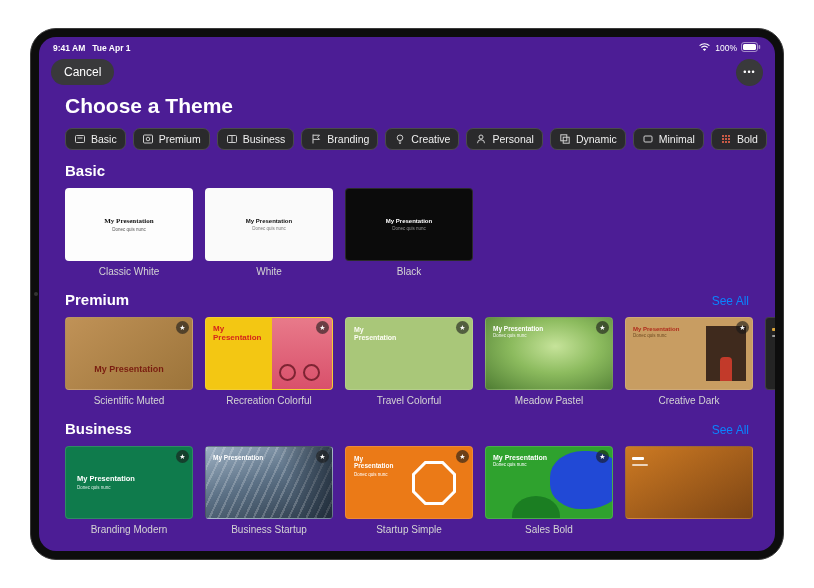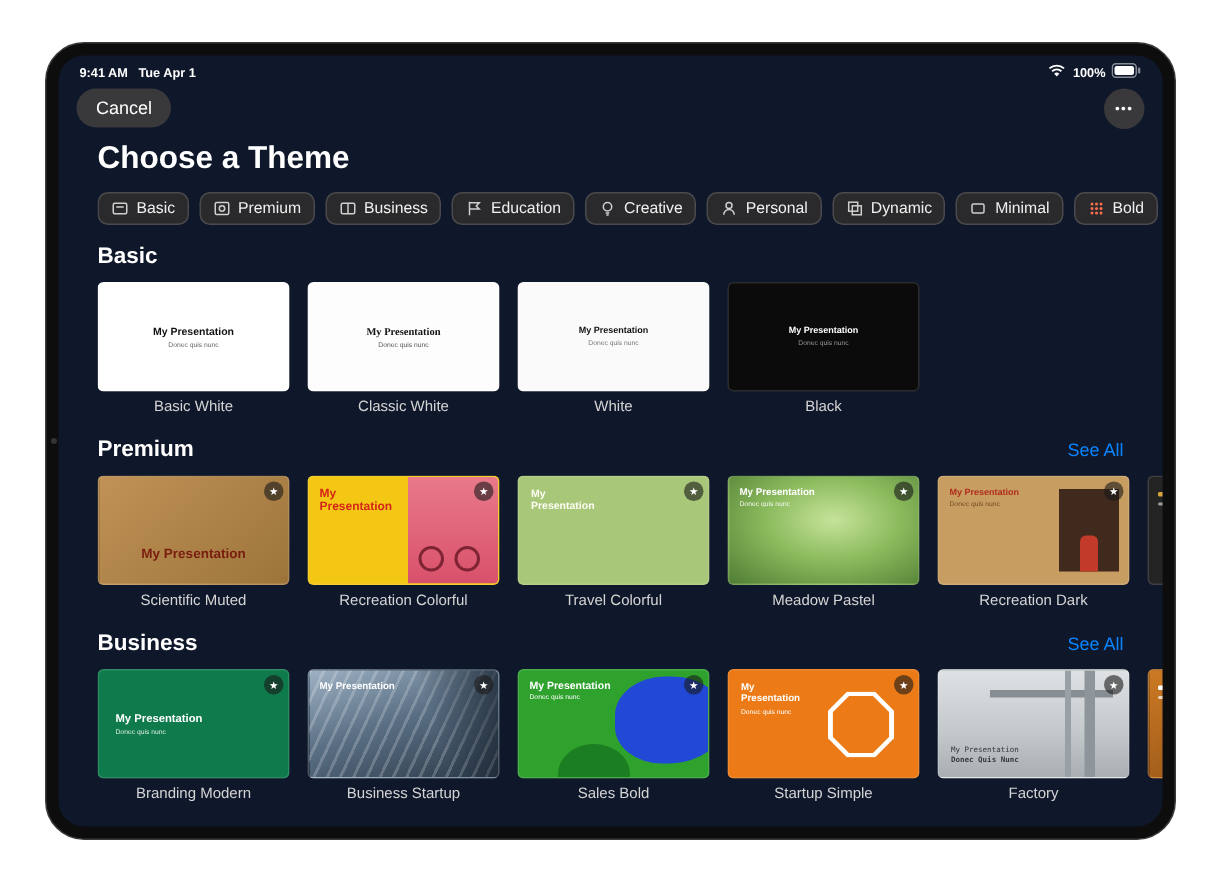--- a/index.html
+++ b/index.html
@@ -11,7 +11,7 @@
           background:#0d0d0d; border:1px solid #3a3a3a; border-radius:26px; padding:8px; }
   .camera-dot { position:absolute; left:2.5px; top:50%; transform:translateY(-50%);
                 width:4px; height:4px; border-radius:50%; background:#333; }
-  .screen { width:100%; height:100%; background:#0f172a; border-radius:17px;
+  .screen { width:100%; height:100%; background:#4c1d95; border-radius:17px;
             overflow:hidden; position:relative; color:#fff; }
 
   

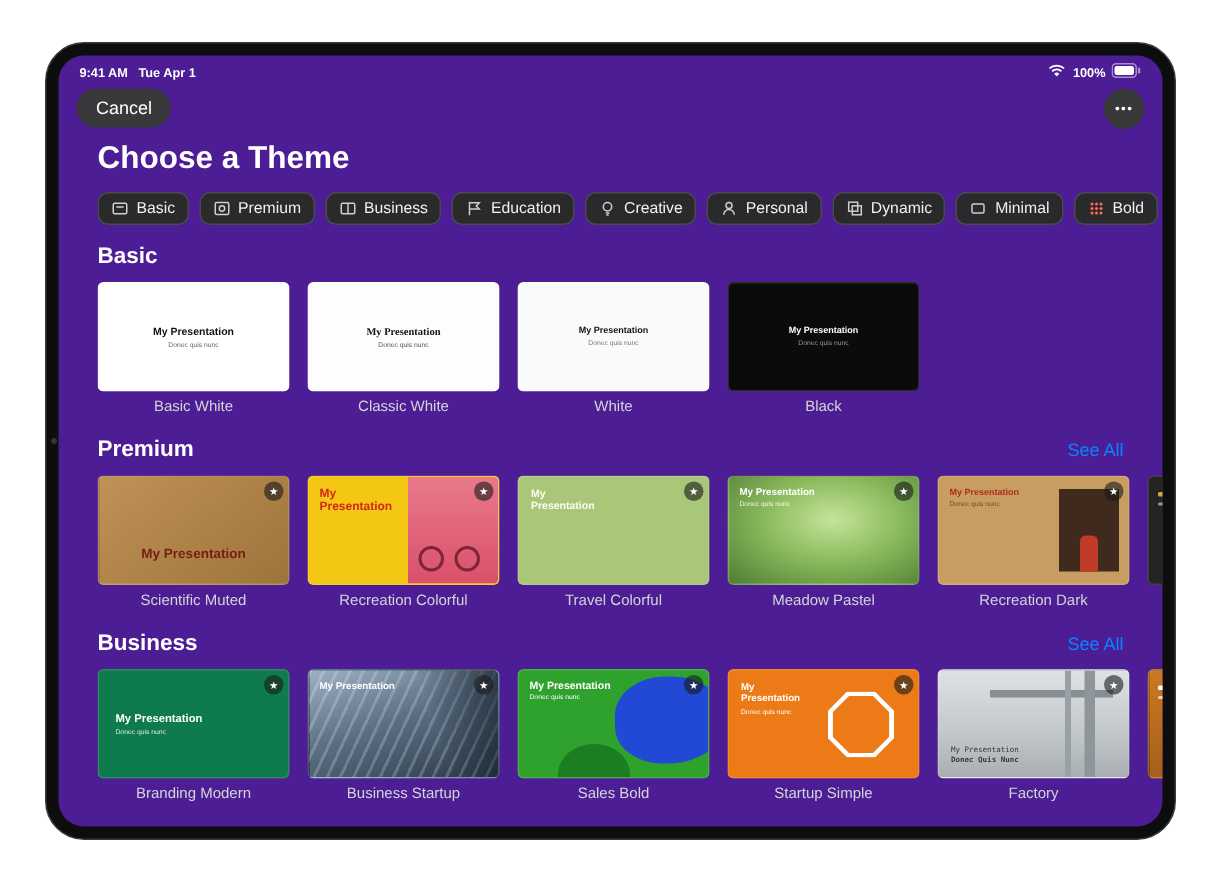--- a/index.html
+++ b/index.html
@@ -18,7 +18,7 @@
   .statusbar { display:flex; justify-content:space-between; align-items:center;
                padding:5px 14px 0 14px; height:17px; }
   .sb-left { display:flex; gap:7px; font-size:8.5px; font-weight:bold; color:#fff; }
-  .sb-right { display:flex; align-items:center; gap:4px; font-size:8.5px; font-weight:bold; }
+  .sb-right { display:flex; align-items:center; gap:4px; font-size:8.5px; font-weight:normal; }
 
   
   .toolbar { margin-top:4px; padding:0 12px; display:flex; justify-content:space-between;

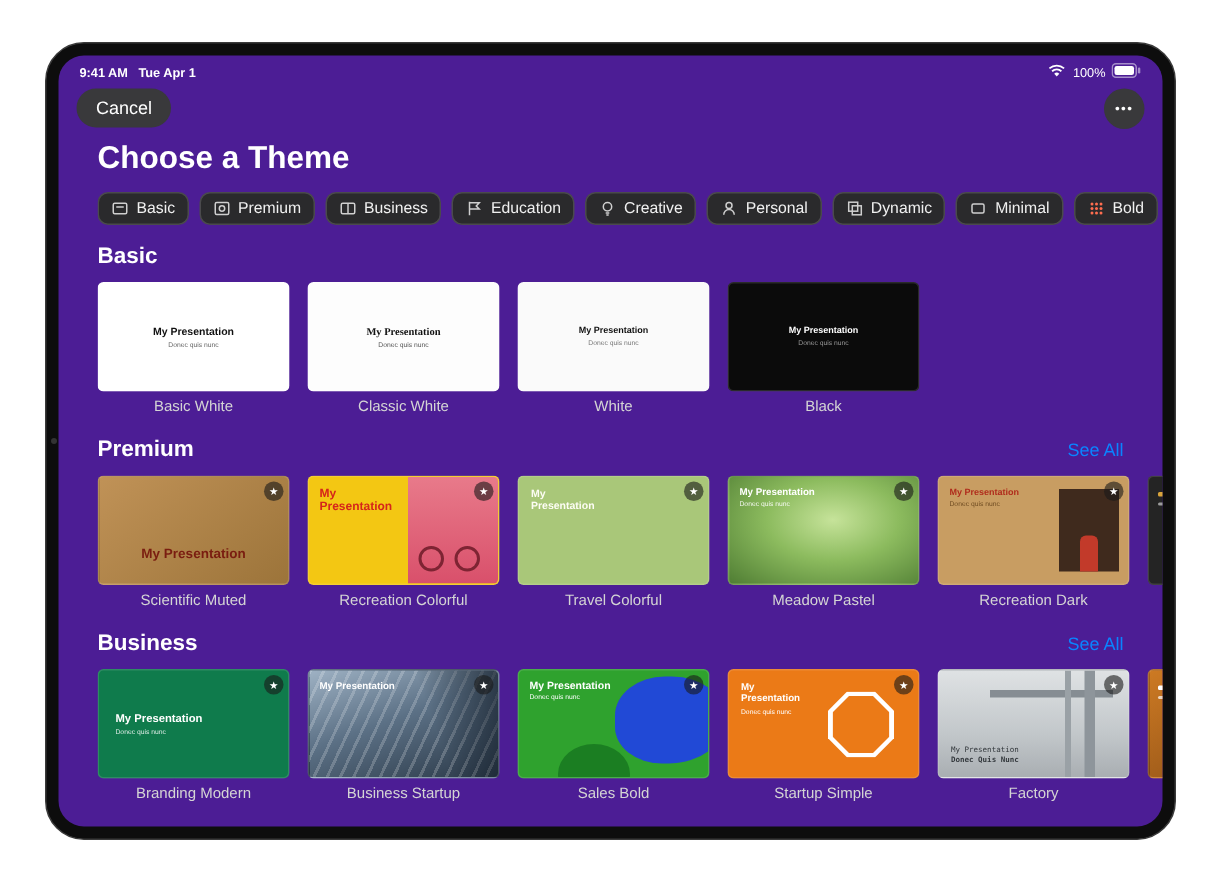--- a/index.html
+++ b/index.html
@@ -228,7 +228,7 @@
               <path d="M3 1.5 v9 M3 2.2 h6.5 l-2 2.1 2 2.1 H3" stroke="#cfcfcf" fill="none"></path>
             </svg>
           </span>
-        <span>Education</span>
+        <span>Branding</span>
       </div>
       <div class="chip">
         <span>

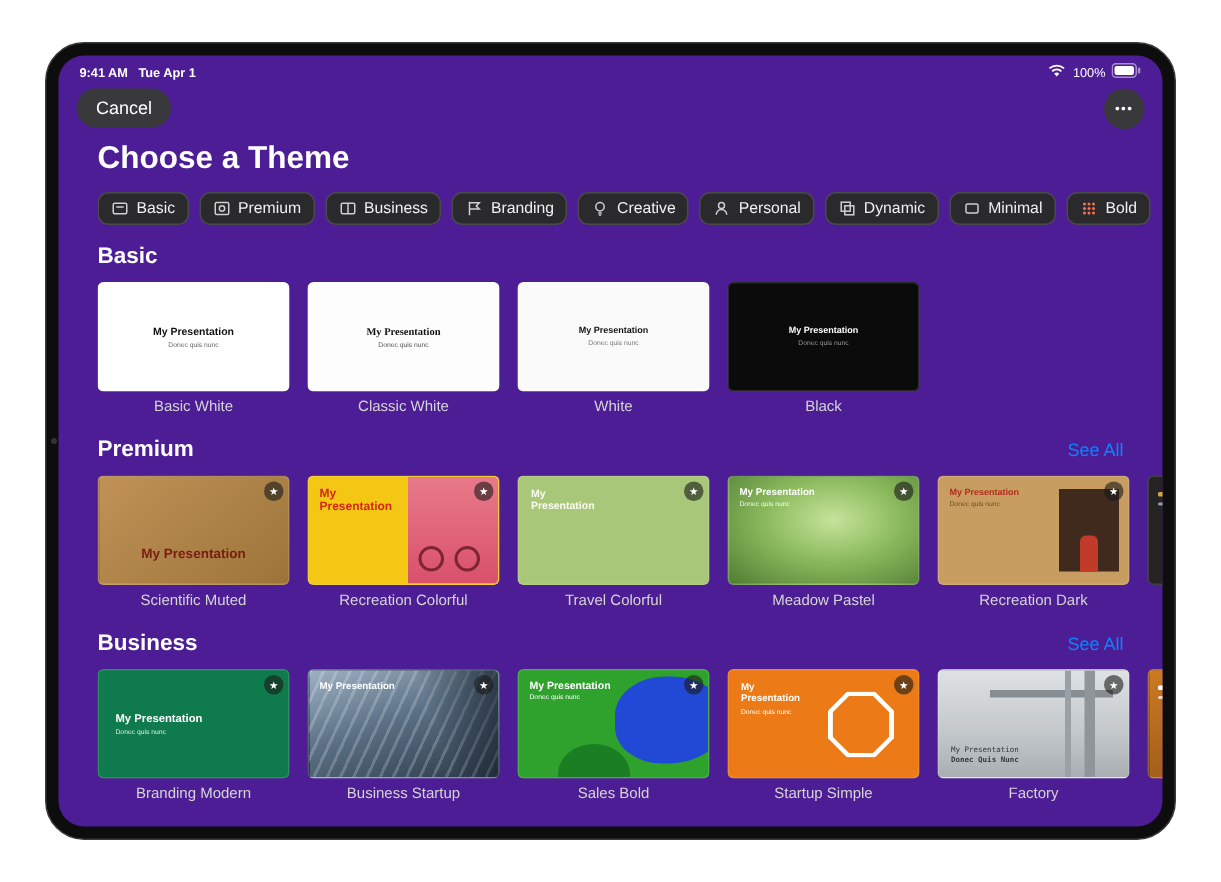--- a/index.html
+++ b/index.html
@@ -291,15 +291,6 @@
       </div>
       <div class="row">
 
-        <div class="card">
-          <div class="preview t-basic-white">
-            <div class="p-center">
-              <div class="p-title">My Presentation</div>
-              <div class="p-sub">Donec quis nunc</div>
-            </div>
-          </div>
-          <div class="card-label">Basic White</div>
-        </div>
 
 
         <div class="card">

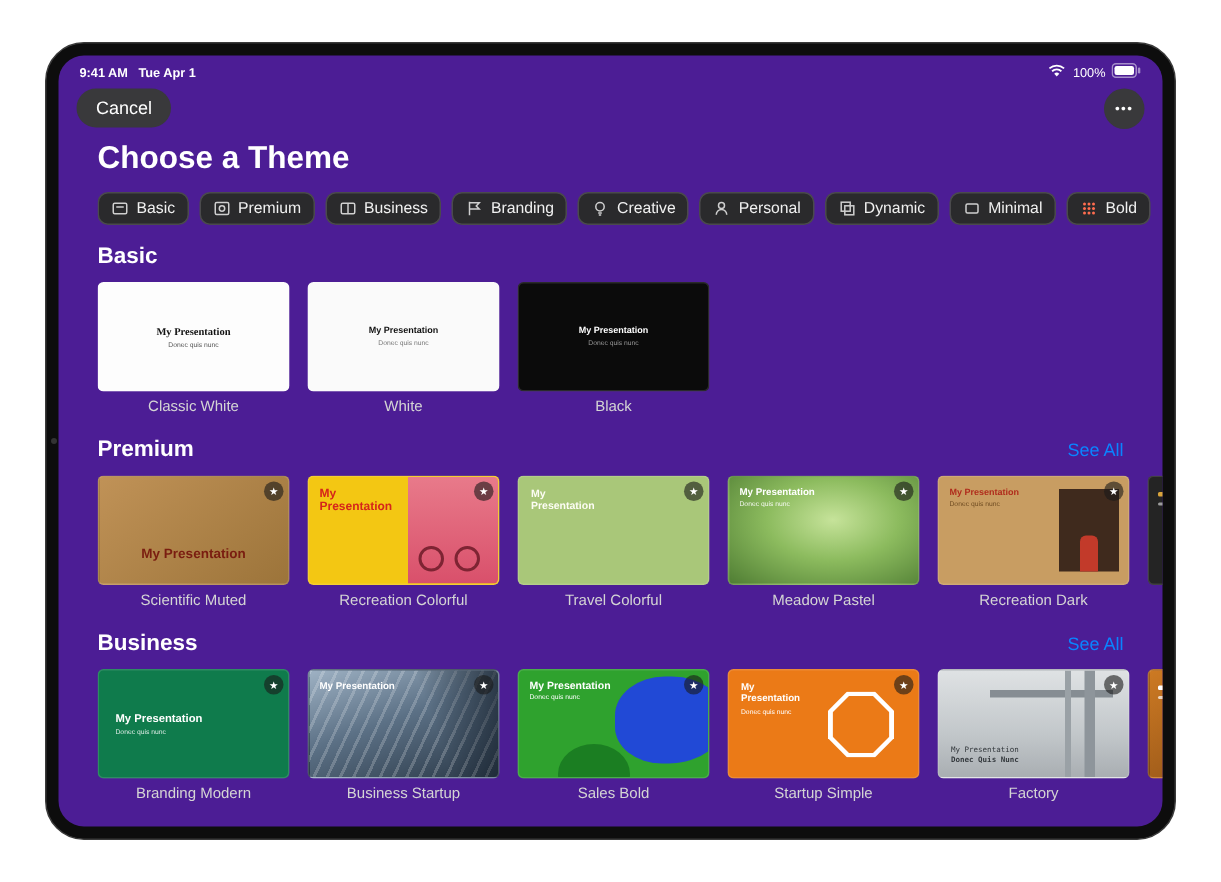--- a/index.html
+++ b/index.html
@@ -383,7 +383,7 @@
             </div>
             <div class="badge">★</div>
           </div>
-          <div class="card-label">Recreation Dark</div>
+          <div class="card-label">Creative Dark</div>
         </div>
 
         <div class="card">

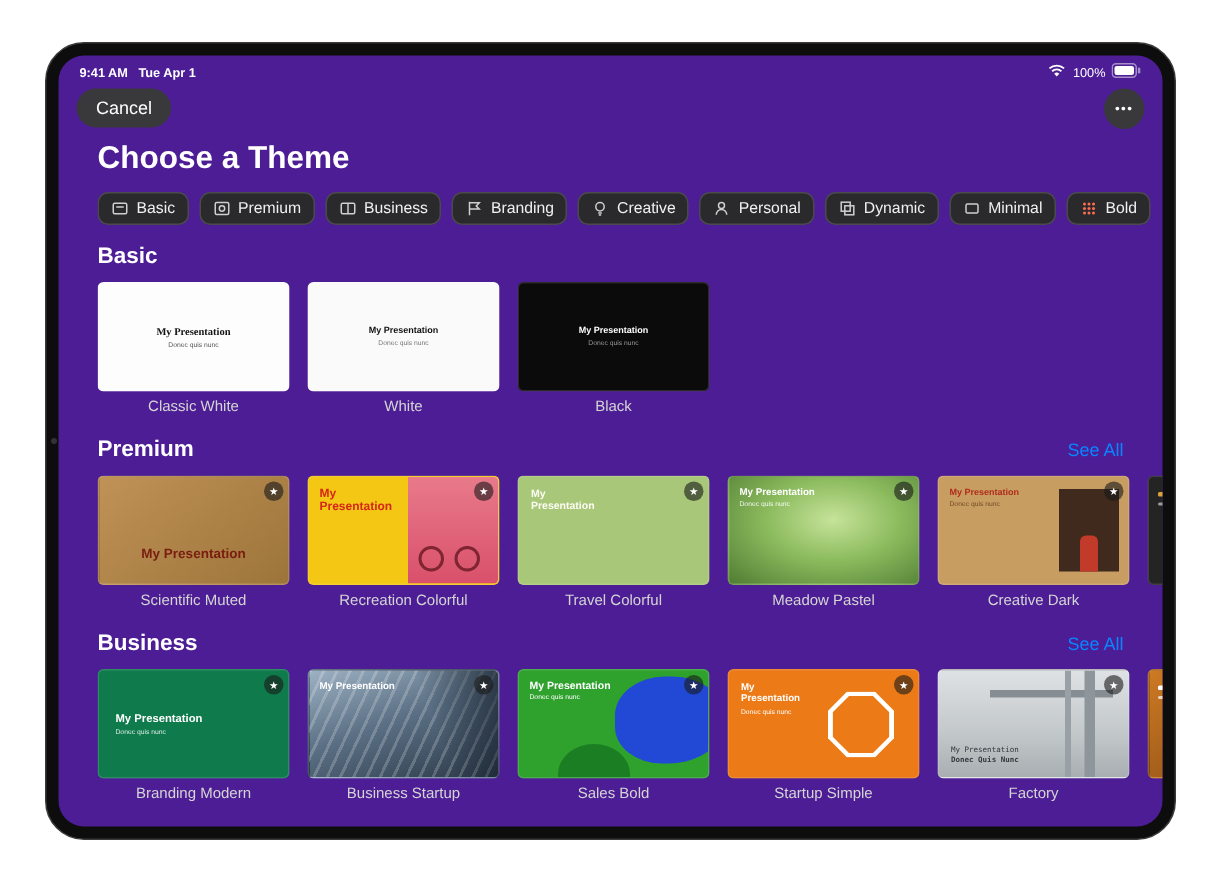--- a/index.html
+++ b/index.html
@@ -423,6 +423,20 @@
         </div>
 
         <div class="card">
+          <div class="preview t-startup">
+            <div class="st-text">
+              <div class="st-title">My Presentation</div>
+              <div class="st-sub">Donec quis nunc</div>
+            </div>
+            <div class="oct">
+                <div class="oct-inner"></div>
+              </div>
+            <div class="badge">★</div>
+          </div>
+          <div class="card-label">Startup Simple</div>
+        </div>
+
+        <div class="card">
           <div class="preview t-sales">
             <div class="sales-blob1"></div>
             <div class="sales-blob2"></div>
@@ -433,20 +447,6 @@
             <div class="badge">★</div>
           </div>
           <div class="card-label">Sales Bold</div>
-        </div>
-
-        <div class="card">
-          <div class="preview t-startup">
-            <div class="st-text">
-              <div class="st-title">My Presentation</div>
-              <div class="st-sub">Donec quis nunc</div>
-            </div>
-            <div class="oct">
-                <div class="oct-inner"></div>
-              </div>
-            <div class="badge">★</div>
-          </div>
-          <div class="card-label">Startup Simple</div>
         </div>
 
         <div class="card">

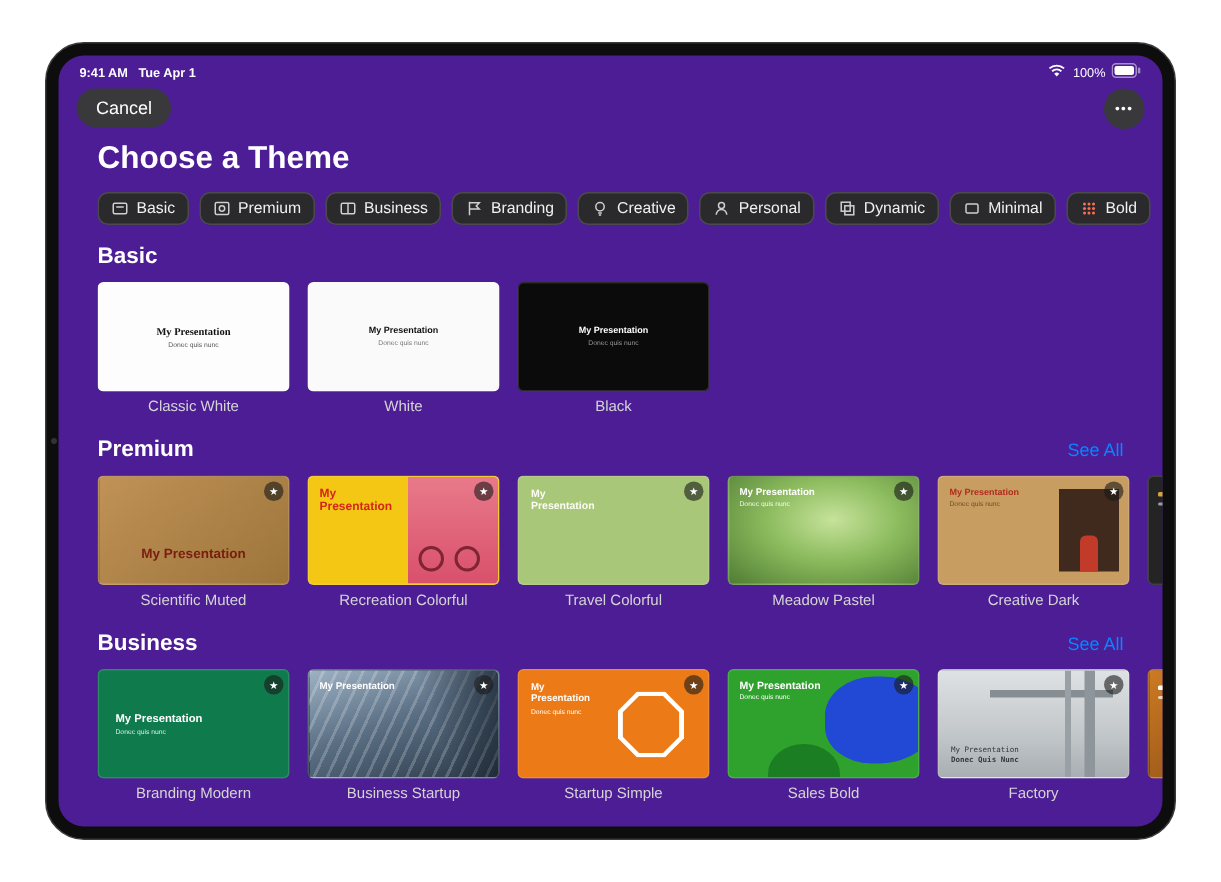--- a/index.html
+++ b/index.html
@@ -449,19 +449,6 @@
           <div class="card-label">Sales Bold</div>
         </div>
 
-        <div class="card">
-          <div class="preview t-factory">
-            <div class="pipe-h"></div>
-            <div class="pipe1"></div>
-            <div class="pipe2"></div>
-            <div class="factory-text">
-              <div>My Presentation</div>
-              <div class="f-sub">Donec quis nunc</div>
-            </div>
-            <div class="badge">★</div>
-          </div>
-          <div class="card-label">Factory</div>
-        </div>
 
         <div class="card">
           <div class="preview t-partial-orange">

